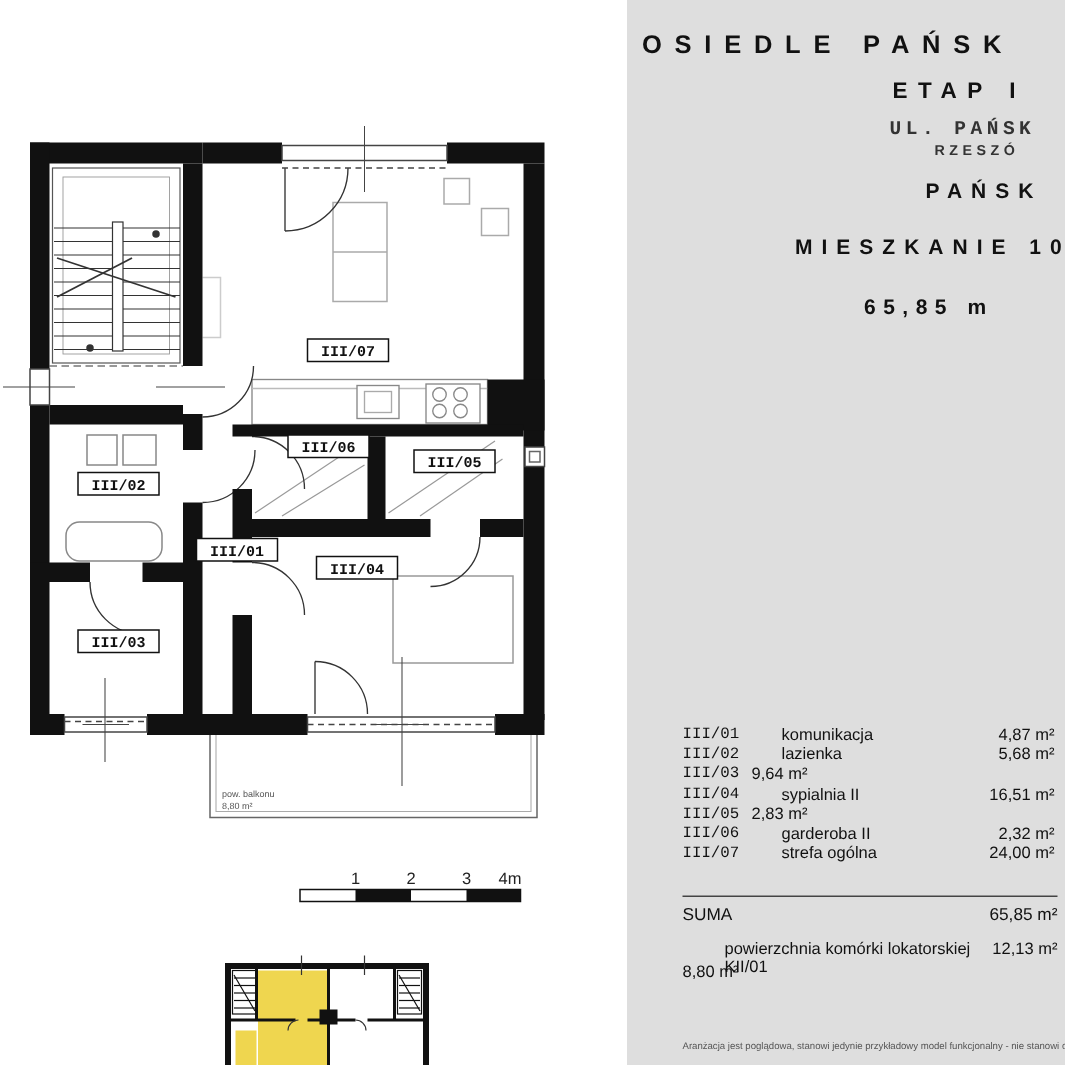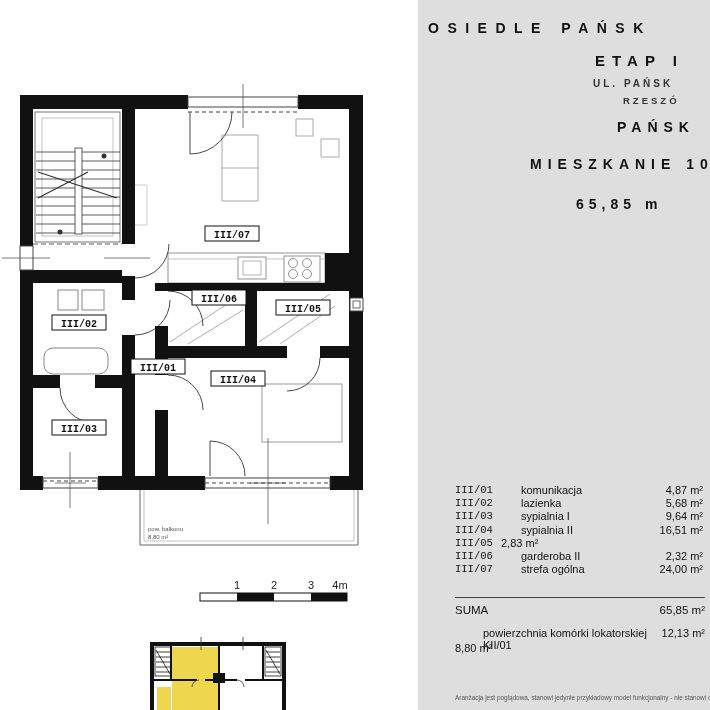--- a/index.html
+++ b/index.html
@@ -8,7 +8,7 @@
   .plan-svg{position:absolute;left:0;top:0;}
   .panel{position:absolute;left:418px;top:0;width:292px;height:710px;background:#dedede;}
   .panel .abs{position:absolute;white-space:nowrap;}
-  .h-project{left:10px;top:20px;font-size:14px;font-weight:bold;letter-spacing:8.5px;}
+  .h-project{left:10px;top:20px;font-size:17px;font-weight:bold;letter-spacing:8.5px;}
   .h-stage{left:177px;top:52px;font-size:15px;font-weight:bold;letter-spacing:7px;}
   .h-addr1{left:175px;top:78px;font-size:10px;font-weight:bold;letter-spacing:3px;color:#333;}
   .h-addr2{left:205px;top:95px;font-size:9.5px;font-weight:bold;letter-spacing:3px;color:#333;}

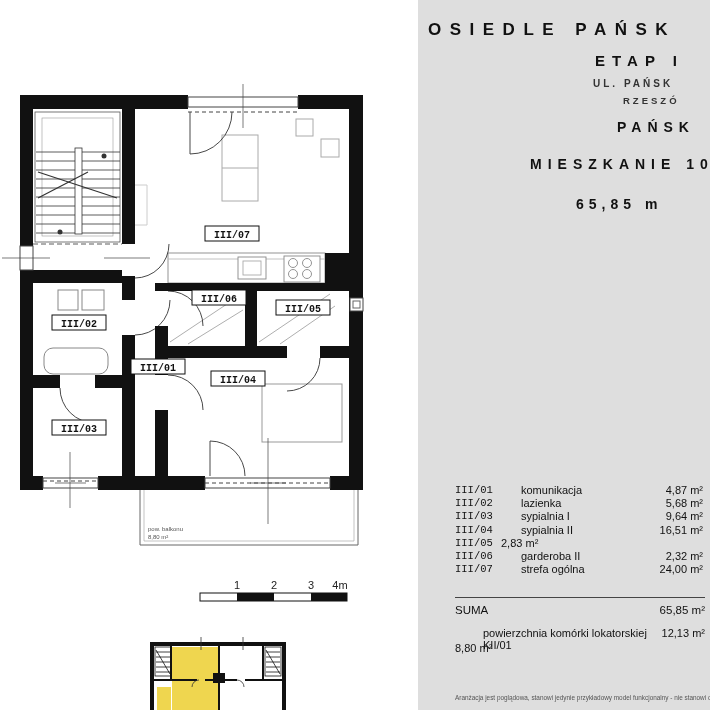--- a/index.html
+++ b/index.html
@@ -10,7 +10,7 @@
   .panel .abs{position:absolute;white-space:nowrap;}
   .h-project{left:10px;top:20px;font-size:17px;font-weight:bold;letter-spacing:8.5px;}
   .h-stage{left:177px;top:52px;font-size:15px;font-weight:bold;letter-spacing:7px;}
-  .h-addr1{left:175px;top:78px;font-size:10px;font-weight:bold;letter-spacing:3px;color:#333;}
+  .h-addr1{left:175px;top:78px;font-size:13px;font-weight:bold;letter-spacing:3px;color:#333;font-family:Liberation Mono, monospace;}
   .h-addr2{left:205px;top:95px;font-size:9.5px;font-weight:bold;letter-spacing:3px;color:#333;}
   .h-floor{left:199px;top:119px;font-size:14px;font-weight:bold;letter-spacing:6px;}
   .h-apt{left:112px;top:156px;font-size:14px;font-weight:bold;letter-spacing:6px;}

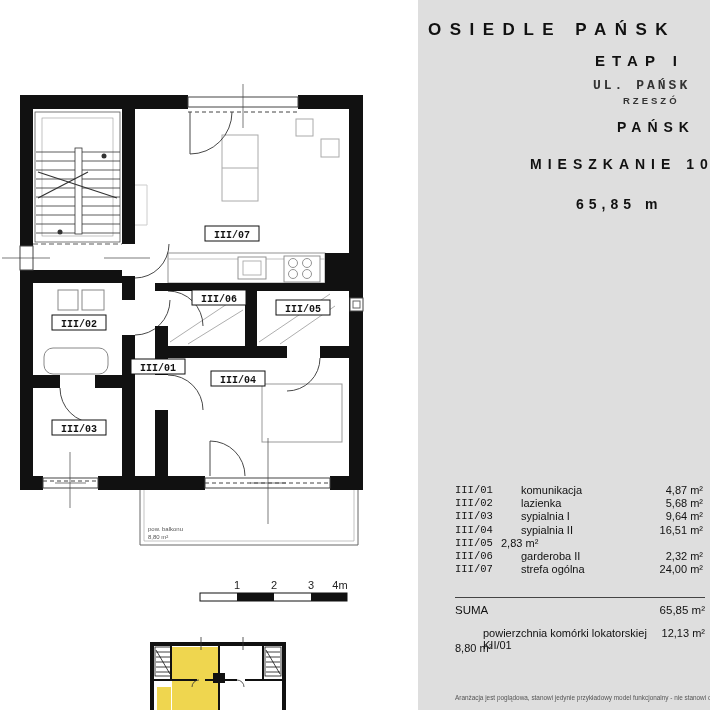--- a/index.html
+++ b/index.html
@@ -243,7 +243,6 @@
       </div>
       <div class="room-row">
         <span class="room-code">III/03</span>
-        <span class="room-name">sypialnia I</span>
         <span class="room-area">9,64 m²</span>
       </div>
       <div class="room-row">

